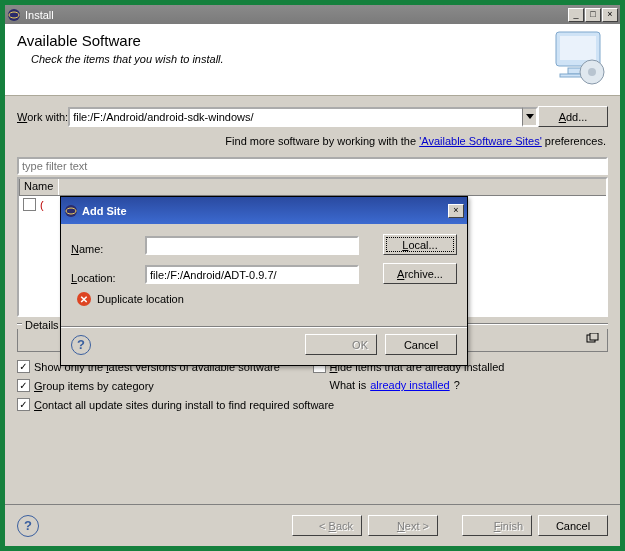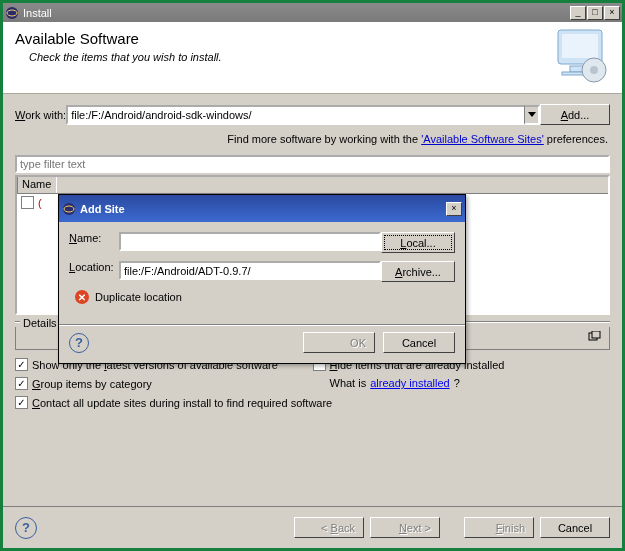--- a/index.html
+++ b/index.html
@@ -4,7 +4,7 @@
 <style>
   * { box-sizing: border-box; font-family: Tahoma, Arial, sans-serif; font-size: 11px; }
   body { margin: 0; padding: 0; background: #fff; }
-  .window { width: 625px; height: 551px; background: #d4d0c8; border: 3px solid #15803d; position: relative; }
+  .window { width: 625px; height: 551px; background: #d4d0c8; border: 5px solid #15803d; position: relative; }
   .titlebar { height: 19px; background: linear-gradient(#8a8a8a,#7a7a7a); display: flex; align-items: center; padding: 0 2px; color: #fff; }
   .titlebar-icon { width: 14px; height: 14px; margin-right: 4px; }
   .titlebar-text { flex: 1; font-size: 11px; }

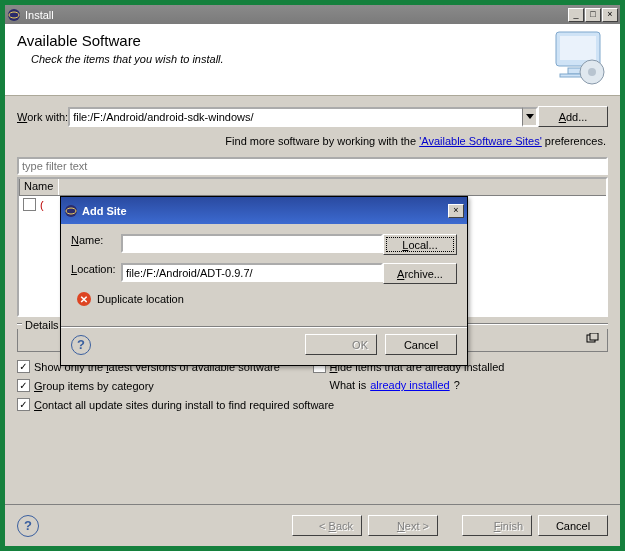--- a/index.html
+++ b/index.html
@@ -45,7 +45,7 @@
   .dlg-title { height:27px; background: linear-gradient(#2a4aa0,#3c6ad0); display:flex; align-items:center; padding:10px 3px; color:#fff;}
   .dlg-title .tbbtn {color:#000;}
   .dlg-body { padding: 10px 10px 8px 10px;}
-  .field-row { display:flex; align-items:flex-start; gap:0; margin-bottom:8px;}
+  .field-row { display:flex; align-items:flex-end; gap:24px; margin-bottom:8px;}
   .field-row label { width:50px;}
   .field-row input { flex:1; height:19px; border:2px inset #fff; background:#fff; padding:1px 3px;}
   .error-row { display:flex; align-items:center; gap:6px; margin:2px 0 10px 6px;}

